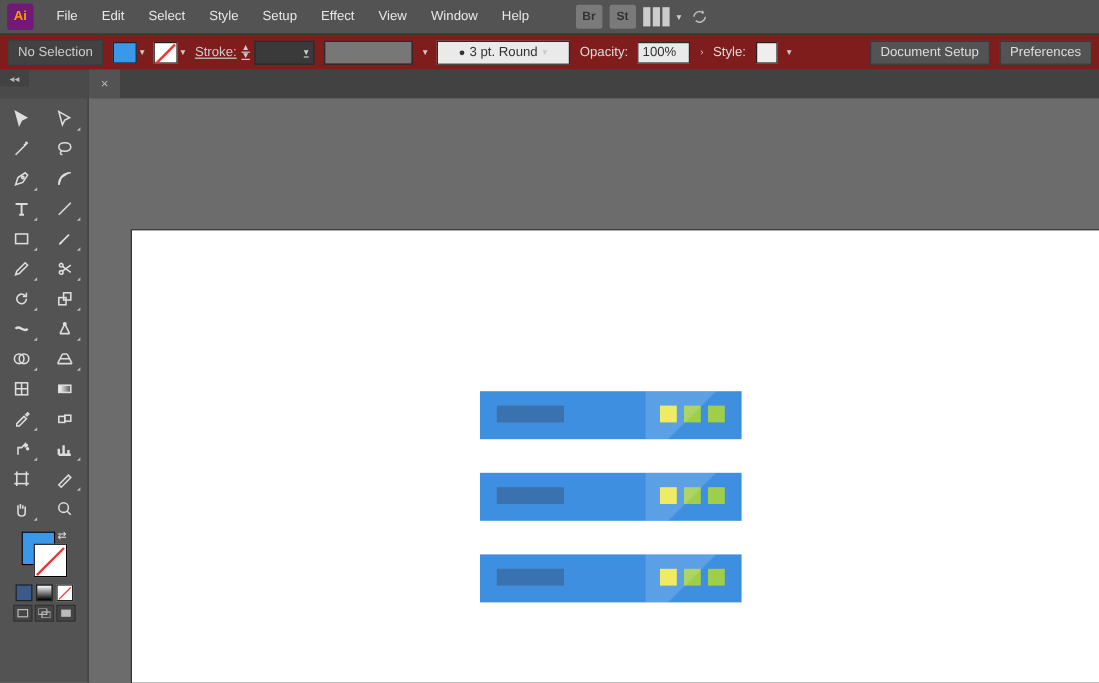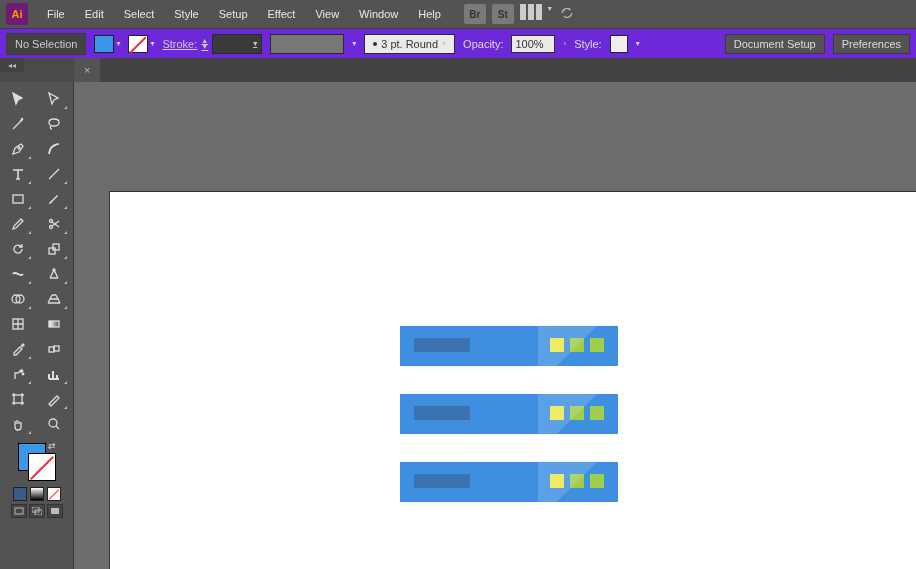--- a/index.html
+++ b/index.html
@@ -7,7 +7,7 @@
 .menubar { height: 28px; background: #535353; display: flex; align-items: center; padding: 0 6px; gap: 2px; }
 .app-logo { width: 22px; height: 22px; background: #701a75; border-radius: 3px; display: flex; align-items: center; justify-content: center; margin-right: 8px; font-weight: bold; color: #ff9a00; font-size: 11px; }
 .menu-item { padding: 5px 9px; cursor: pointer; color: #e8e8e8; }
-.menubar-right { margin-left: 12px; display: flex; align-items: flex-start; gap: 6px; }
+.menubar-right { margin-left: 28px; display: flex; align-items: center; gap: 6px; }
 .sq-badge { width: 22px; height: 20px; background: #7a7a7a; color: #333; display: flex; align-items: center; justify-content: center; font-size: 10px; font-weight: bold; border-radius: 2px; }
 .arrange-icon { width: 22px; height: 16px; display: flex; gap: 2px; }
 .arrange-icon span { background: #ccc; flex: 1; }

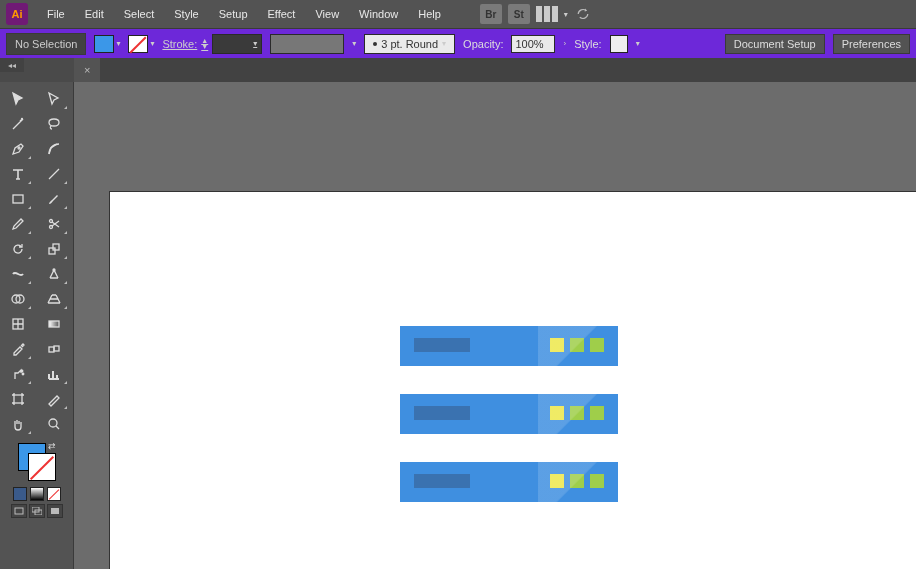--- a/index.html
+++ b/index.html
@@ -14,7 +14,7 @@
 .dd-caret { font-size: 8px; color: #ccc; }
 .sync-icon { width: 18px; height: 18px; display:flex; align-items:center; justify-content:center; }
 
-.ctrlbar { height: 30px; background: #6d28d9; border-top: 1px solid #3a3a3a; display: flex; align-items: center; padding: 0 6px; gap: 8px; }
+.ctrlbar { height: 30px; background: #7f1d1d; border-top: 1px solid #3a3a3a; display: flex; align-items: center; padding: 0 6px; gap: 8px; }
 .ctrl-label { background: #424242; padding: 4px 8px; border: 1px solid #3a3a3a; color: #ccc; }
 .swatch-box { display: flex; align-items: center; gap: 2px; }
 .swatch { width: 20px; height: 18px; border: 1px solid #222; position: relative; }

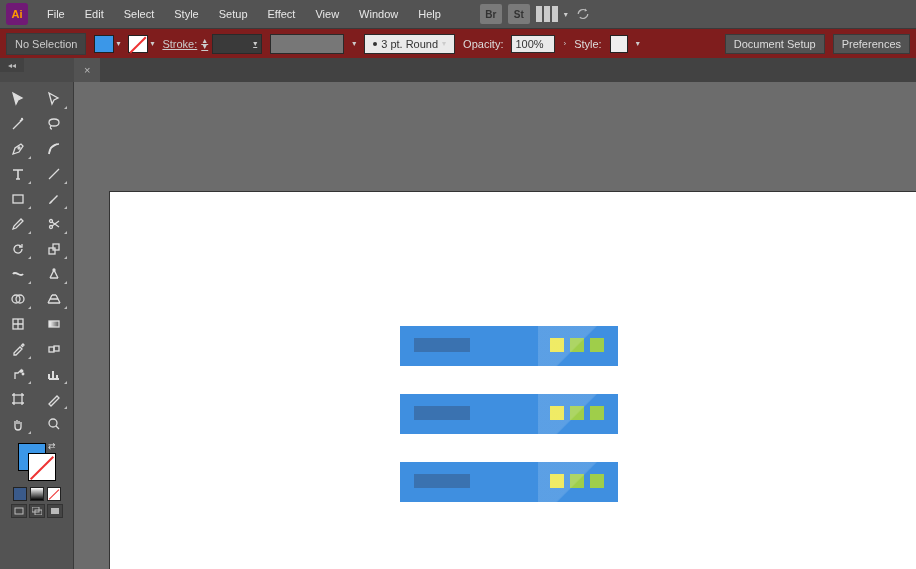--- a/index.html
+++ b/index.html
@@ -25,7 +25,7 @@
 .updown { display:flex; flex-direction:column; font-size:7px; line-height:6px; color:#ccc; }
 .dd-box { background: #3a3a3a; border: 1px solid #2a2a2a; height: 20px; display: flex; align-items: center; padding: 0 4px; gap: 4px; min-width: 50px; }
 .brush-prev { background: linear-gradient(#777,#777); width: 74px; height: 20px; border:1px solid #2a2a2a; }
-.pt-box { background: #eaeaea; color: #333; height: 20px; display: flex; align-items: center; padding: 0 8px; gap:4px; border:1px solid #2a2a2a; }
+.pt-box { background: #eaeaea; color: #333; height: 20px; display: flex; align-items: center; padding: 0 18px; gap:4px; border:1px solid #2a2a2a; }
 .pt-dot { width:4px; height:4px; background:#333; border-radius:50%; }
 .opacity-field { background: #eaeaea; color:#333; width: 44px; height: 18px; border:1px solid #2a2a2a; padding:0 3px; display:flex; align-items:center; }
 .style-sw { width:18px; height:18px; background:#eee; border:1px solid #222; }

